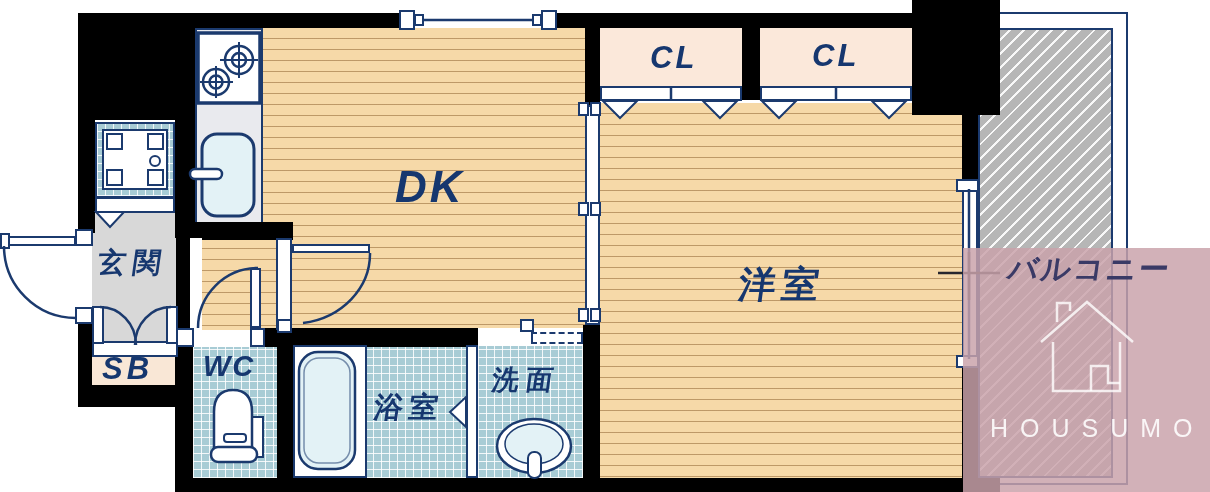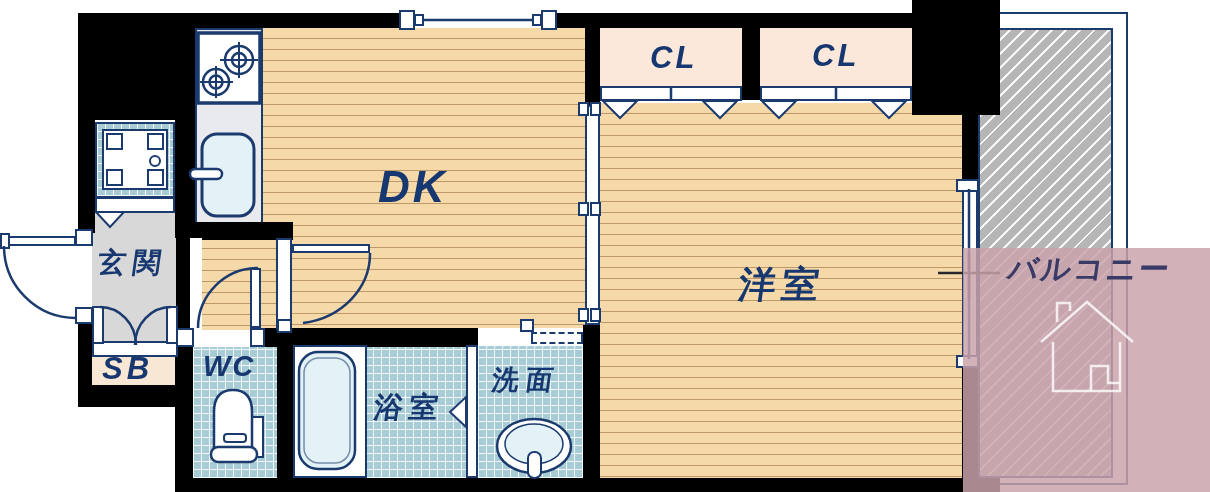--- a/index.html
+++ b/index.html
@@ -196,7 +196,7 @@
     </g>
   </svg>
 
-  <div class="lbl it" style="left:378px;top:165px;font-size:44px;letter-spacing:3px;">DK</div>
+  <div class="lbl it" style="left:395px;top:165px;font-size:44px;letter-spacing:3px;">DK</div>
   <div class="lbl it" style="left:650px;top:42px;font-size:31px;letter-spacing:3px;">CL</div>
   <div class="lbl it" style="left:812px;top:40px;font-size:31px;letter-spacing:3px;">CL</div>
   <div class="lbl sk" style="left:739px;top:266px;font-size:37px;letter-spacing:6px;">洋室</div>

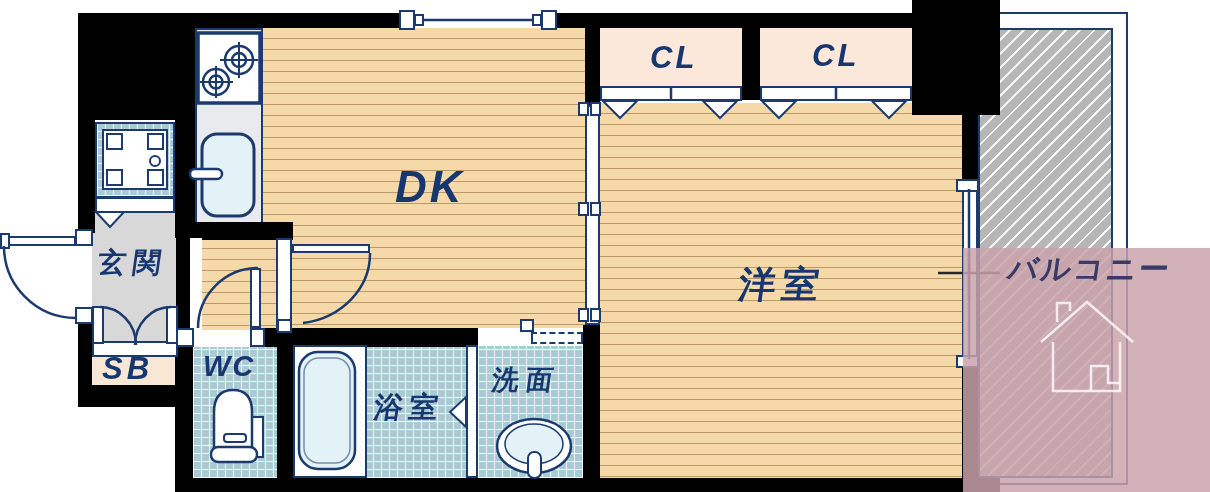--- a/index.html
+++ b/index.html
@@ -219,6 +219,7 @@
     </g>
   </svg>
 
+  <div class="z50" style="position:absolute;left:990px;top:414px;font-size:25px;letter-spacing:12px;color:rgba(255,255,255,0.88);font-family:'Liberation Sans',sans-serif;">HOUSUMO</div>
 
 </div>
 

